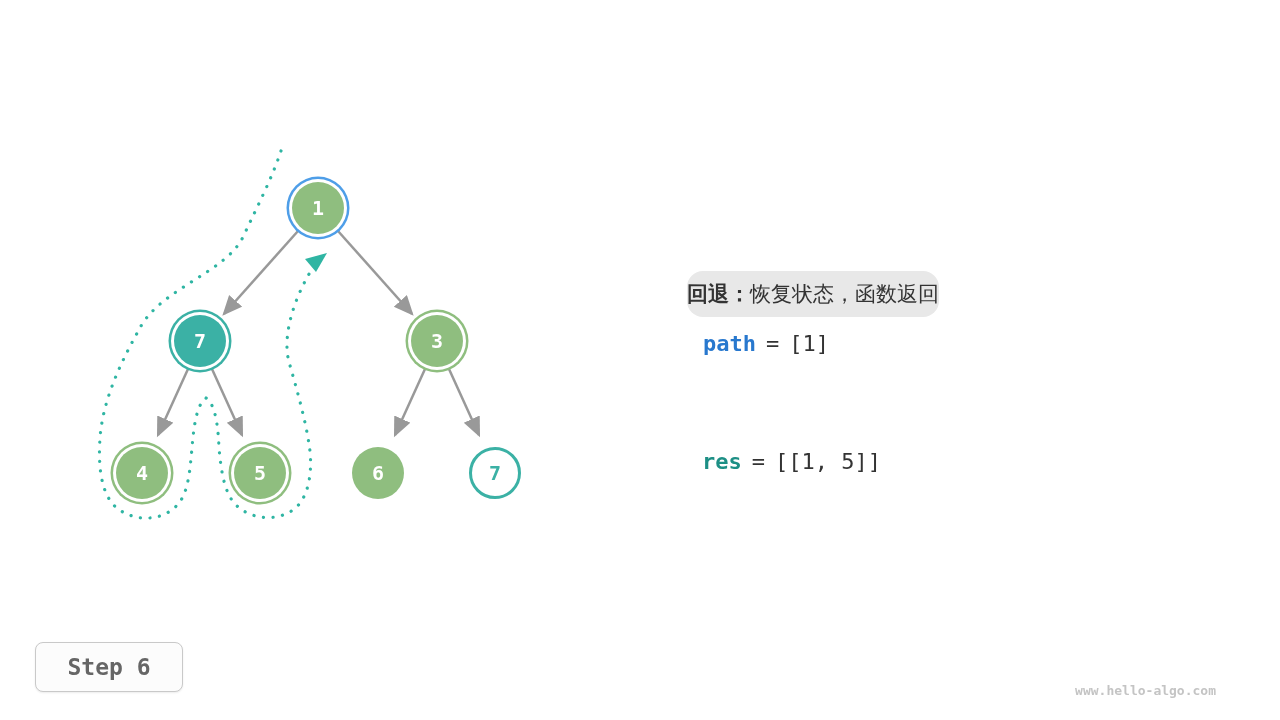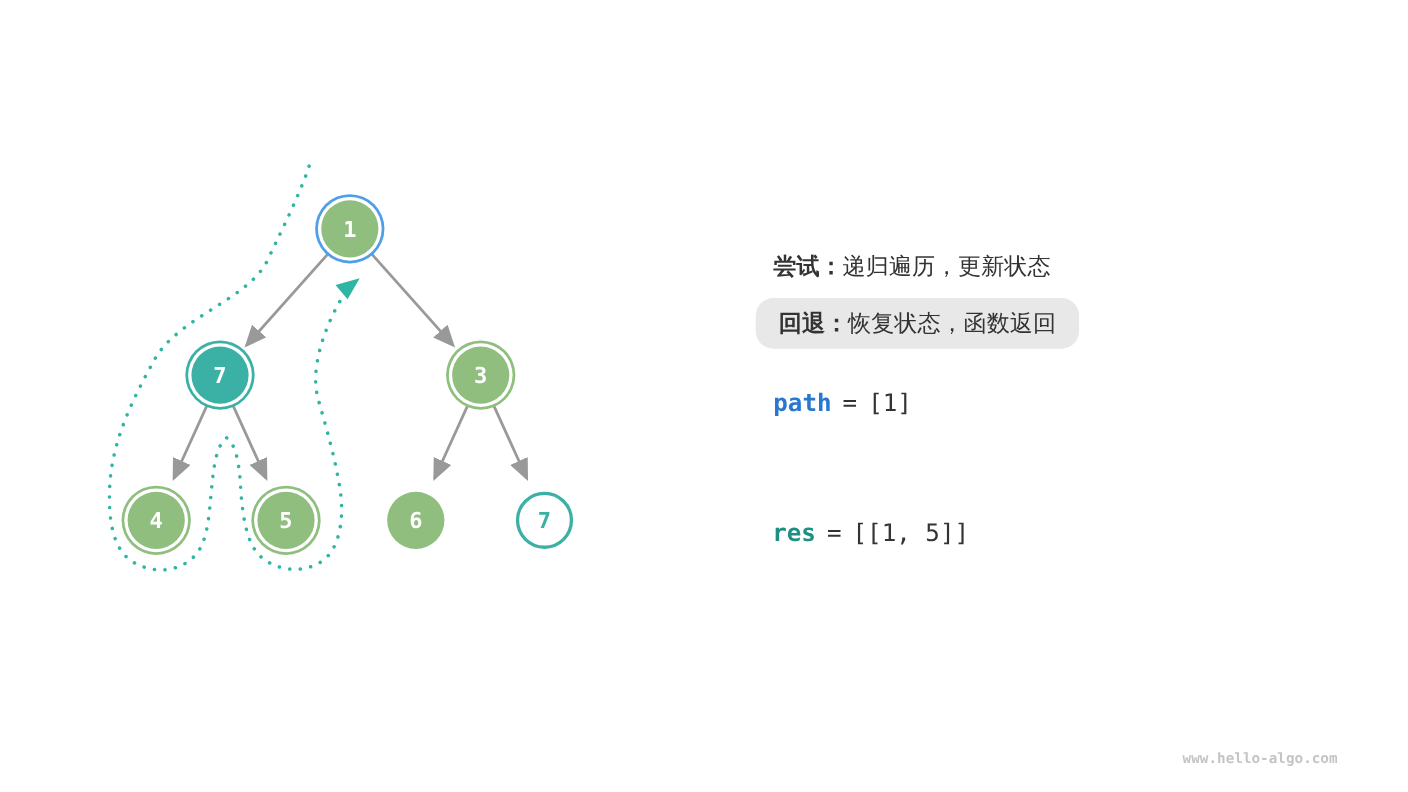--- a/index.html
+++ b/index.html
@@ -154,9 +154,6 @@
       <span>7</span>
     </div>
 
-  <div class="anno anno-try">
-    <span class="lbl">尝试：</span><span>递归遍历，更新状态</span>
-  </div>
 
   <div class="anno anno-back">
     <span class="lbl">回退：</span><span>恢复状态，函数返回</span>

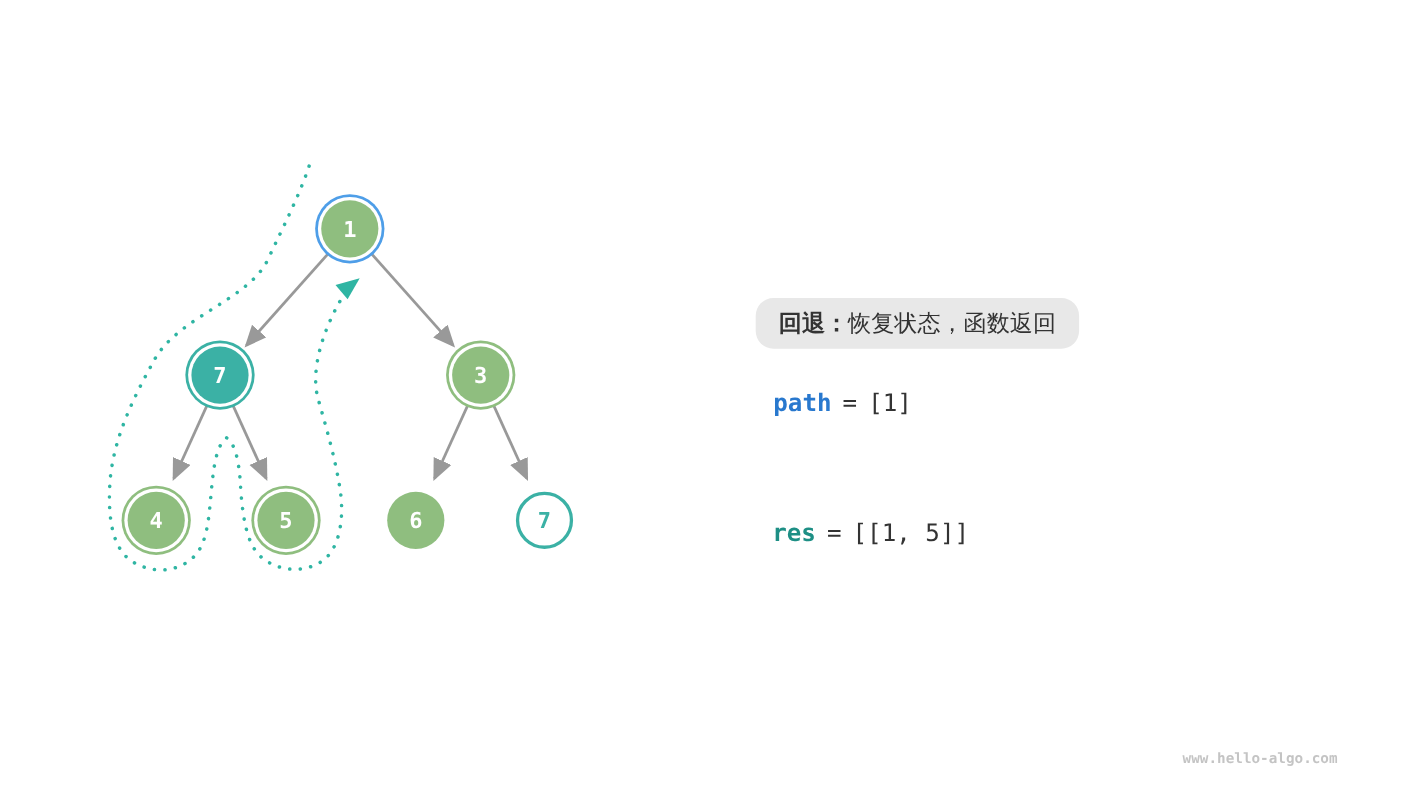--- a/index.html
+++ b/index.html
@@ -53,7 +53,7 @@
     left: 687px; top: 271px;
     background: #E8E8E8;
     border-radius: 16px;
-    padding: 9px 21px;
+    padding: 9px 0;
   }
   .code-line {
     position: absolute;

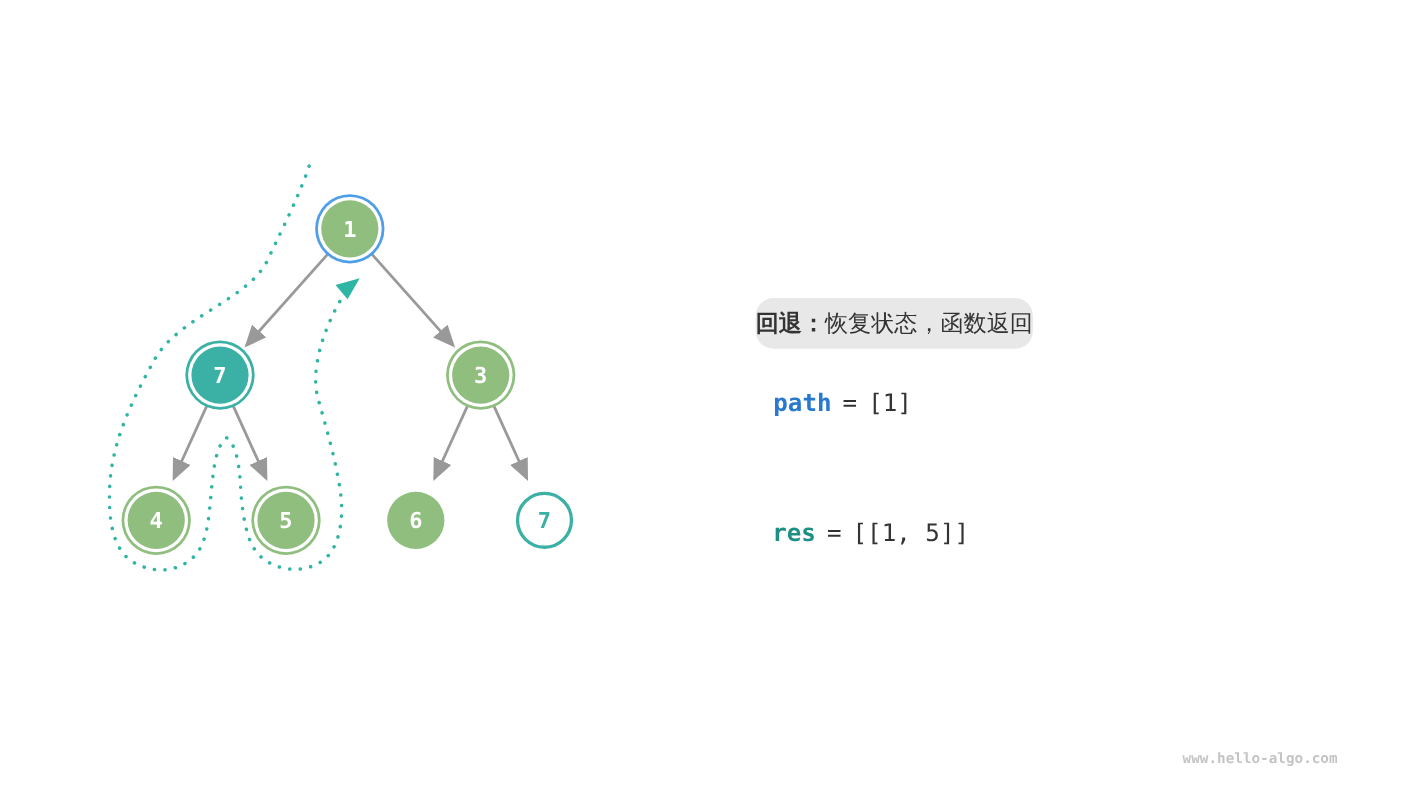--- a/index.html
+++ b/index.html
@@ -64,7 +64,6 @@
     gap: 10px;
     align-items: baseline;
     white-space: nowrap;
-    margin-top: 24px;
   }
   .code-path { left: 703px; top: 331px; }
   .code-res  { left: 702px; top: 449px; }

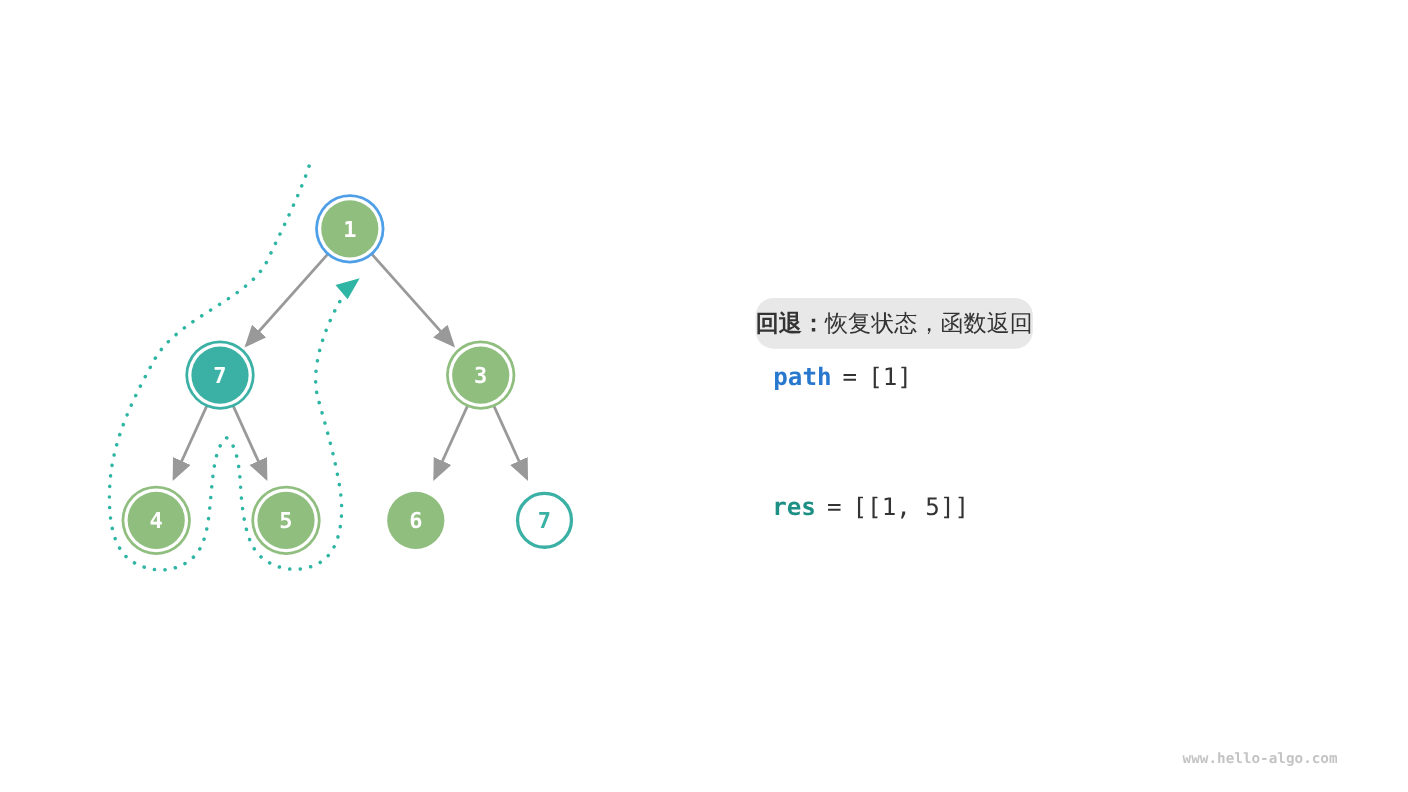--- a/index.html
+++ b/index.html
@@ -170,6 +170,9 @@
     <span>[[1, 5]]</span>
   </div>
 
+  <div class="step-box">
+    <span>Step 6</span>
+  </div>
 
   <div class="watermark">www.hello-algo.com</div>
 

